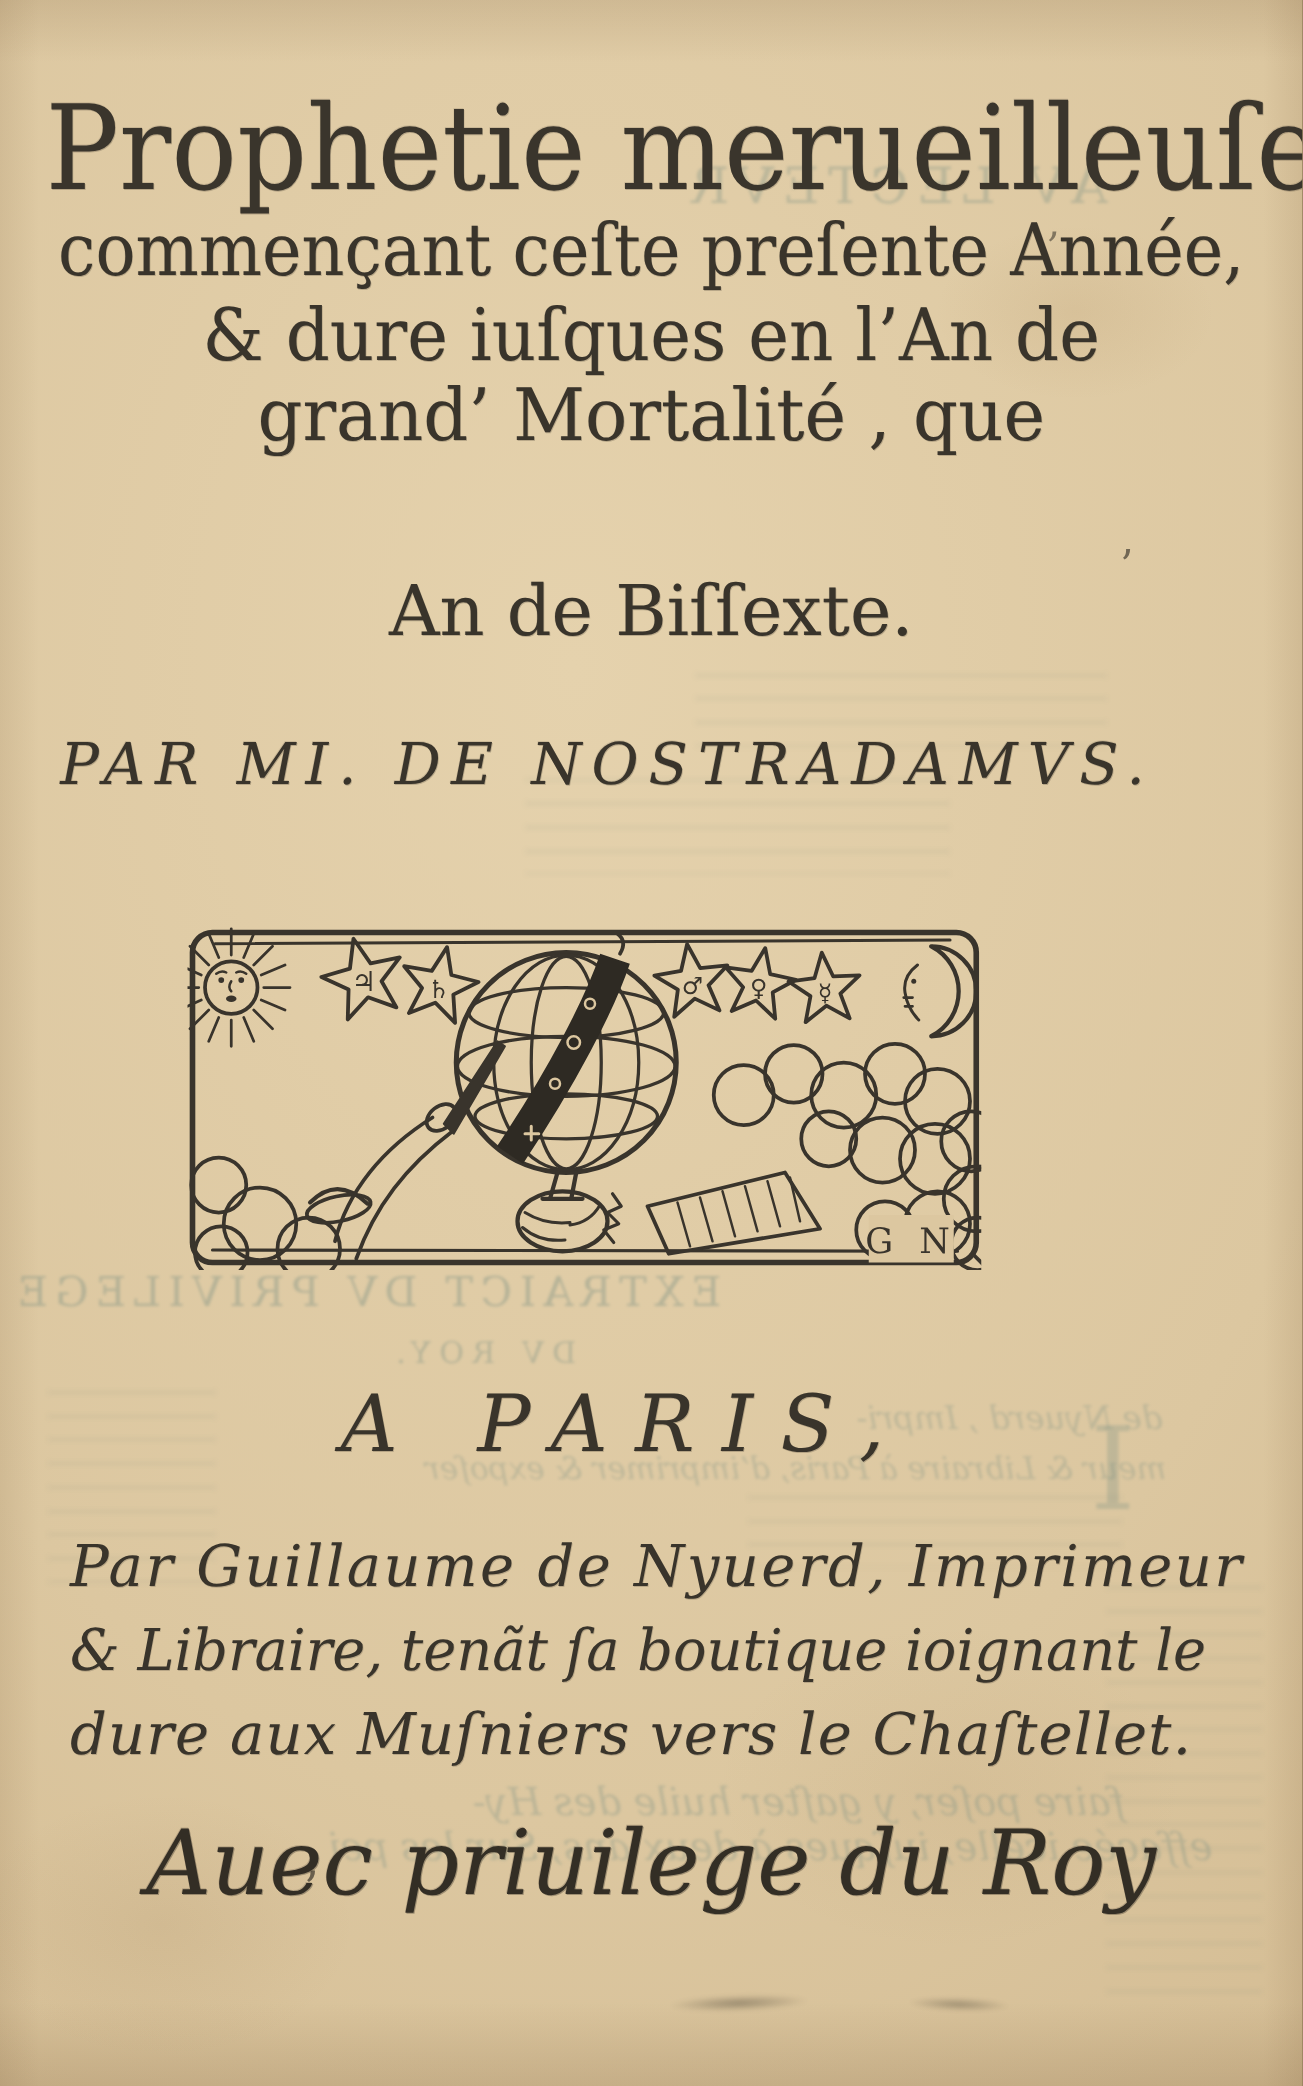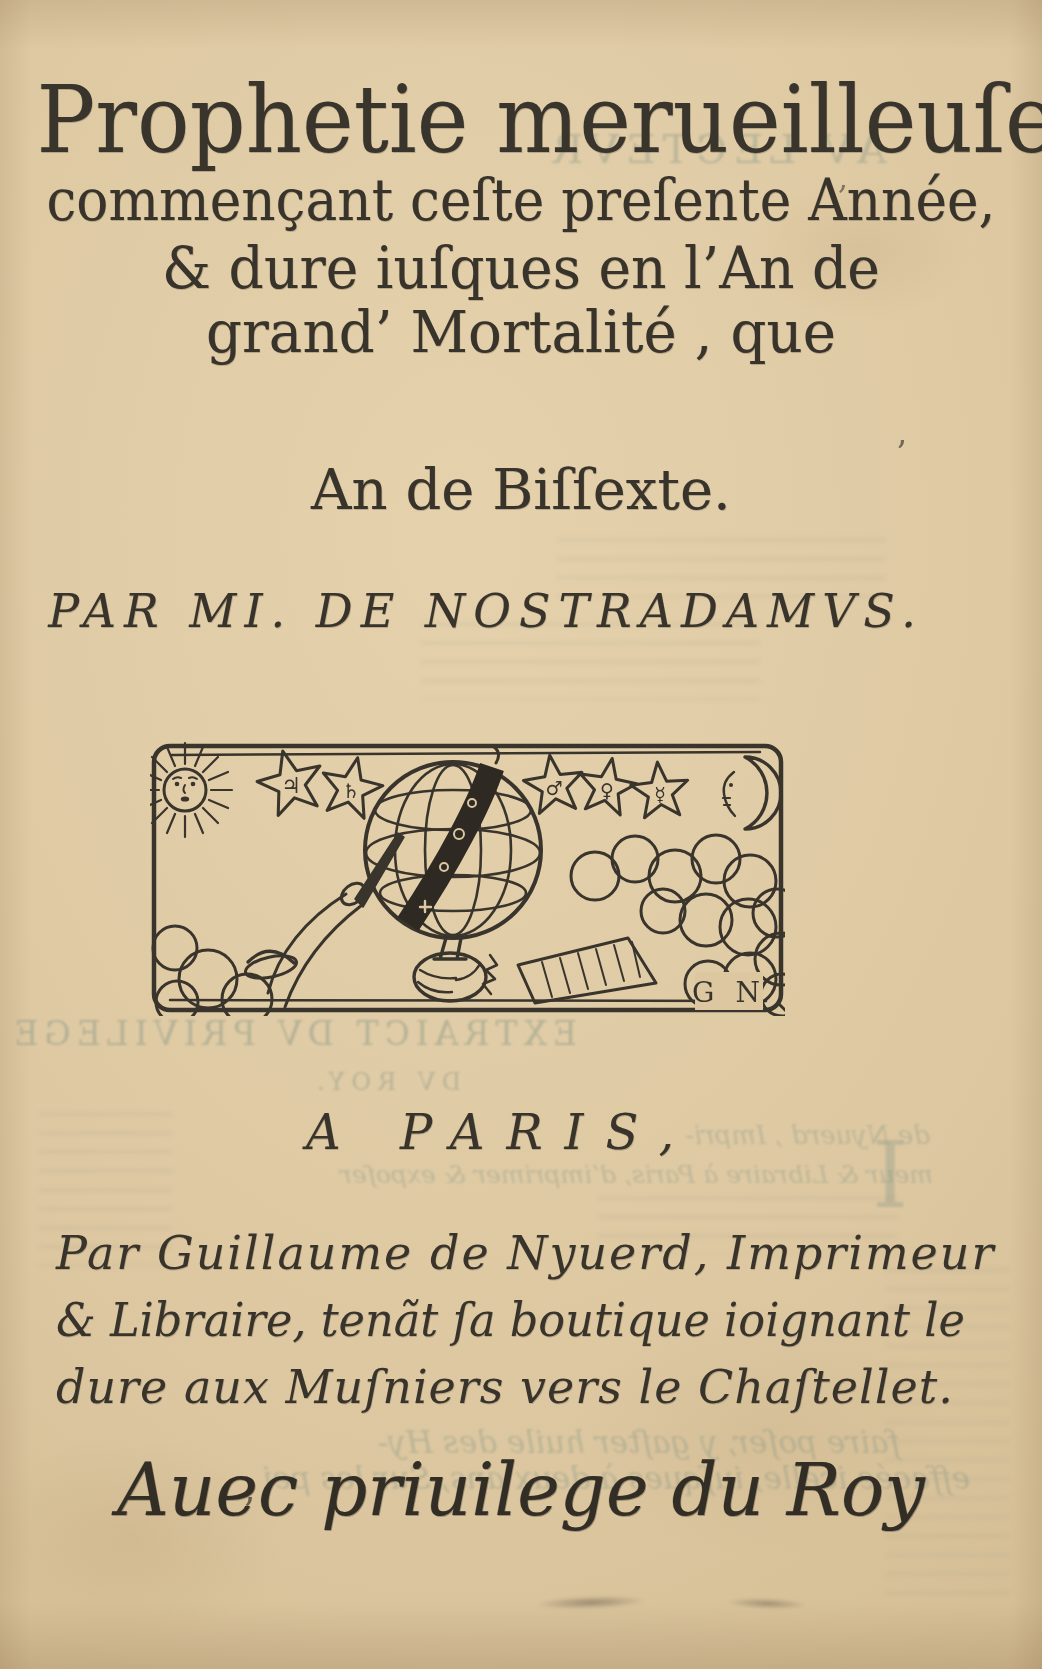--- a/index.html
+++ b/index.html
@@ -50,7 +50,7 @@
   .t5{top:369px; font-size:56px;}
   .t6{top:426px; font-size:56px;margin-top:36px;}
   .author{top:560px; font-size:46px; font-style:italic; letter-spacing:8px; padding-right:70px; box-sizing:border-box;margin-top:28px;}
-  .city{top:1108px; font-size:48px; font-style:italic; letter-spacing:22px; padding-right:40px; box-sizing:border-box;}
+  .city{top:1108px; font-size:63px; font-style:italic; letter-spacing:22px; padding-right:40px; box-sizing:border-box;}
   .imp{position:absolute; left:56px; text-align:left; line-height:1; white-space:nowrap;
        font-size:46px; font-style:italic; transform-origin:left center;
        text-shadow:.6px .8px 0 rgba(58,50,40,.22);}

